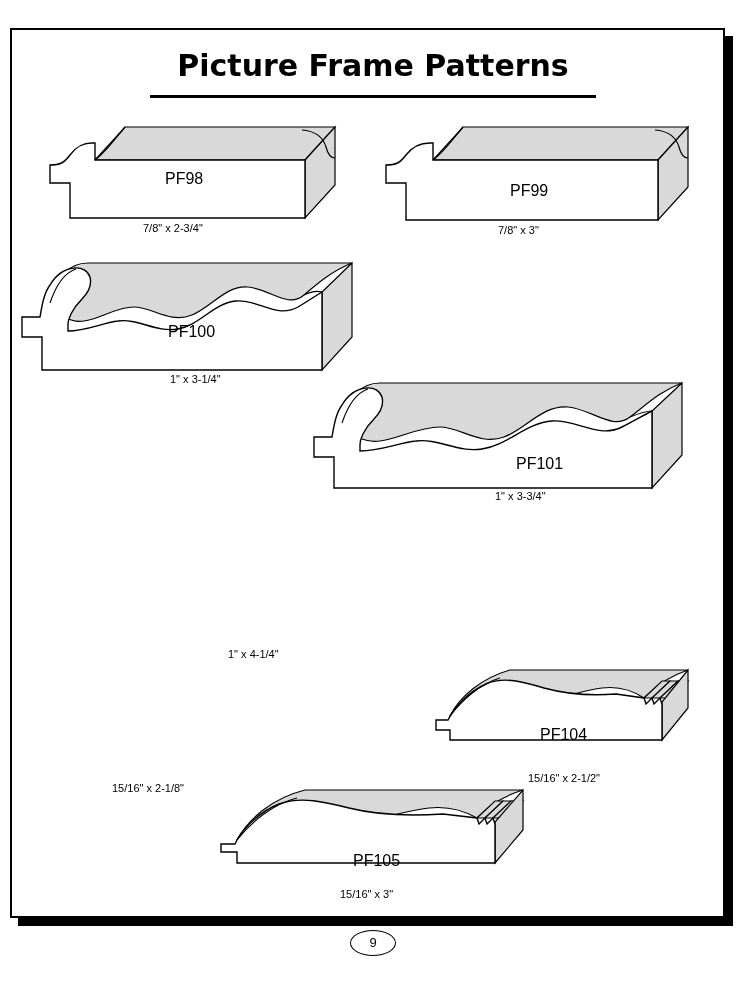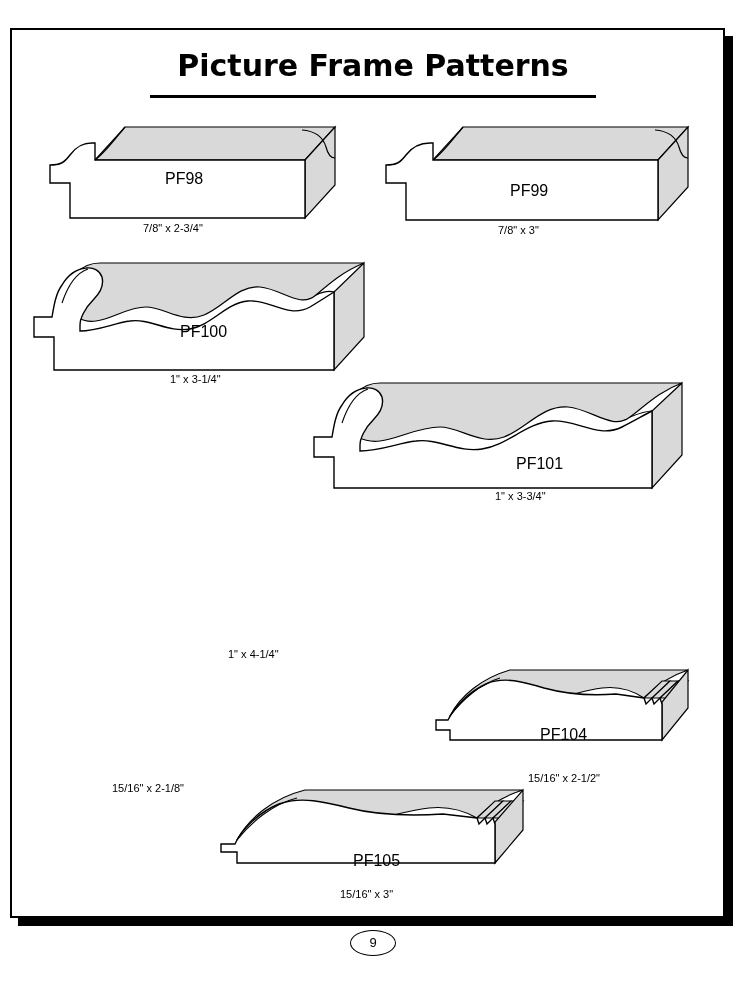--- a/index.html
+++ b/index.html
@@ -139,7 +139,7 @@
   </div>
   <div class="dim" style="left:498px; top:224px;">7/8" x 3"</div>
 
-  <div class="pattern" style="left:24px; top:245px;">
+  <div class="pattern" style="left:12px; top:245px;">
     <svg width="360" height="140" viewBox="0 0 360 140">
 
       <path d="M38,58 C44,34 56,18 76,18 L340,18

